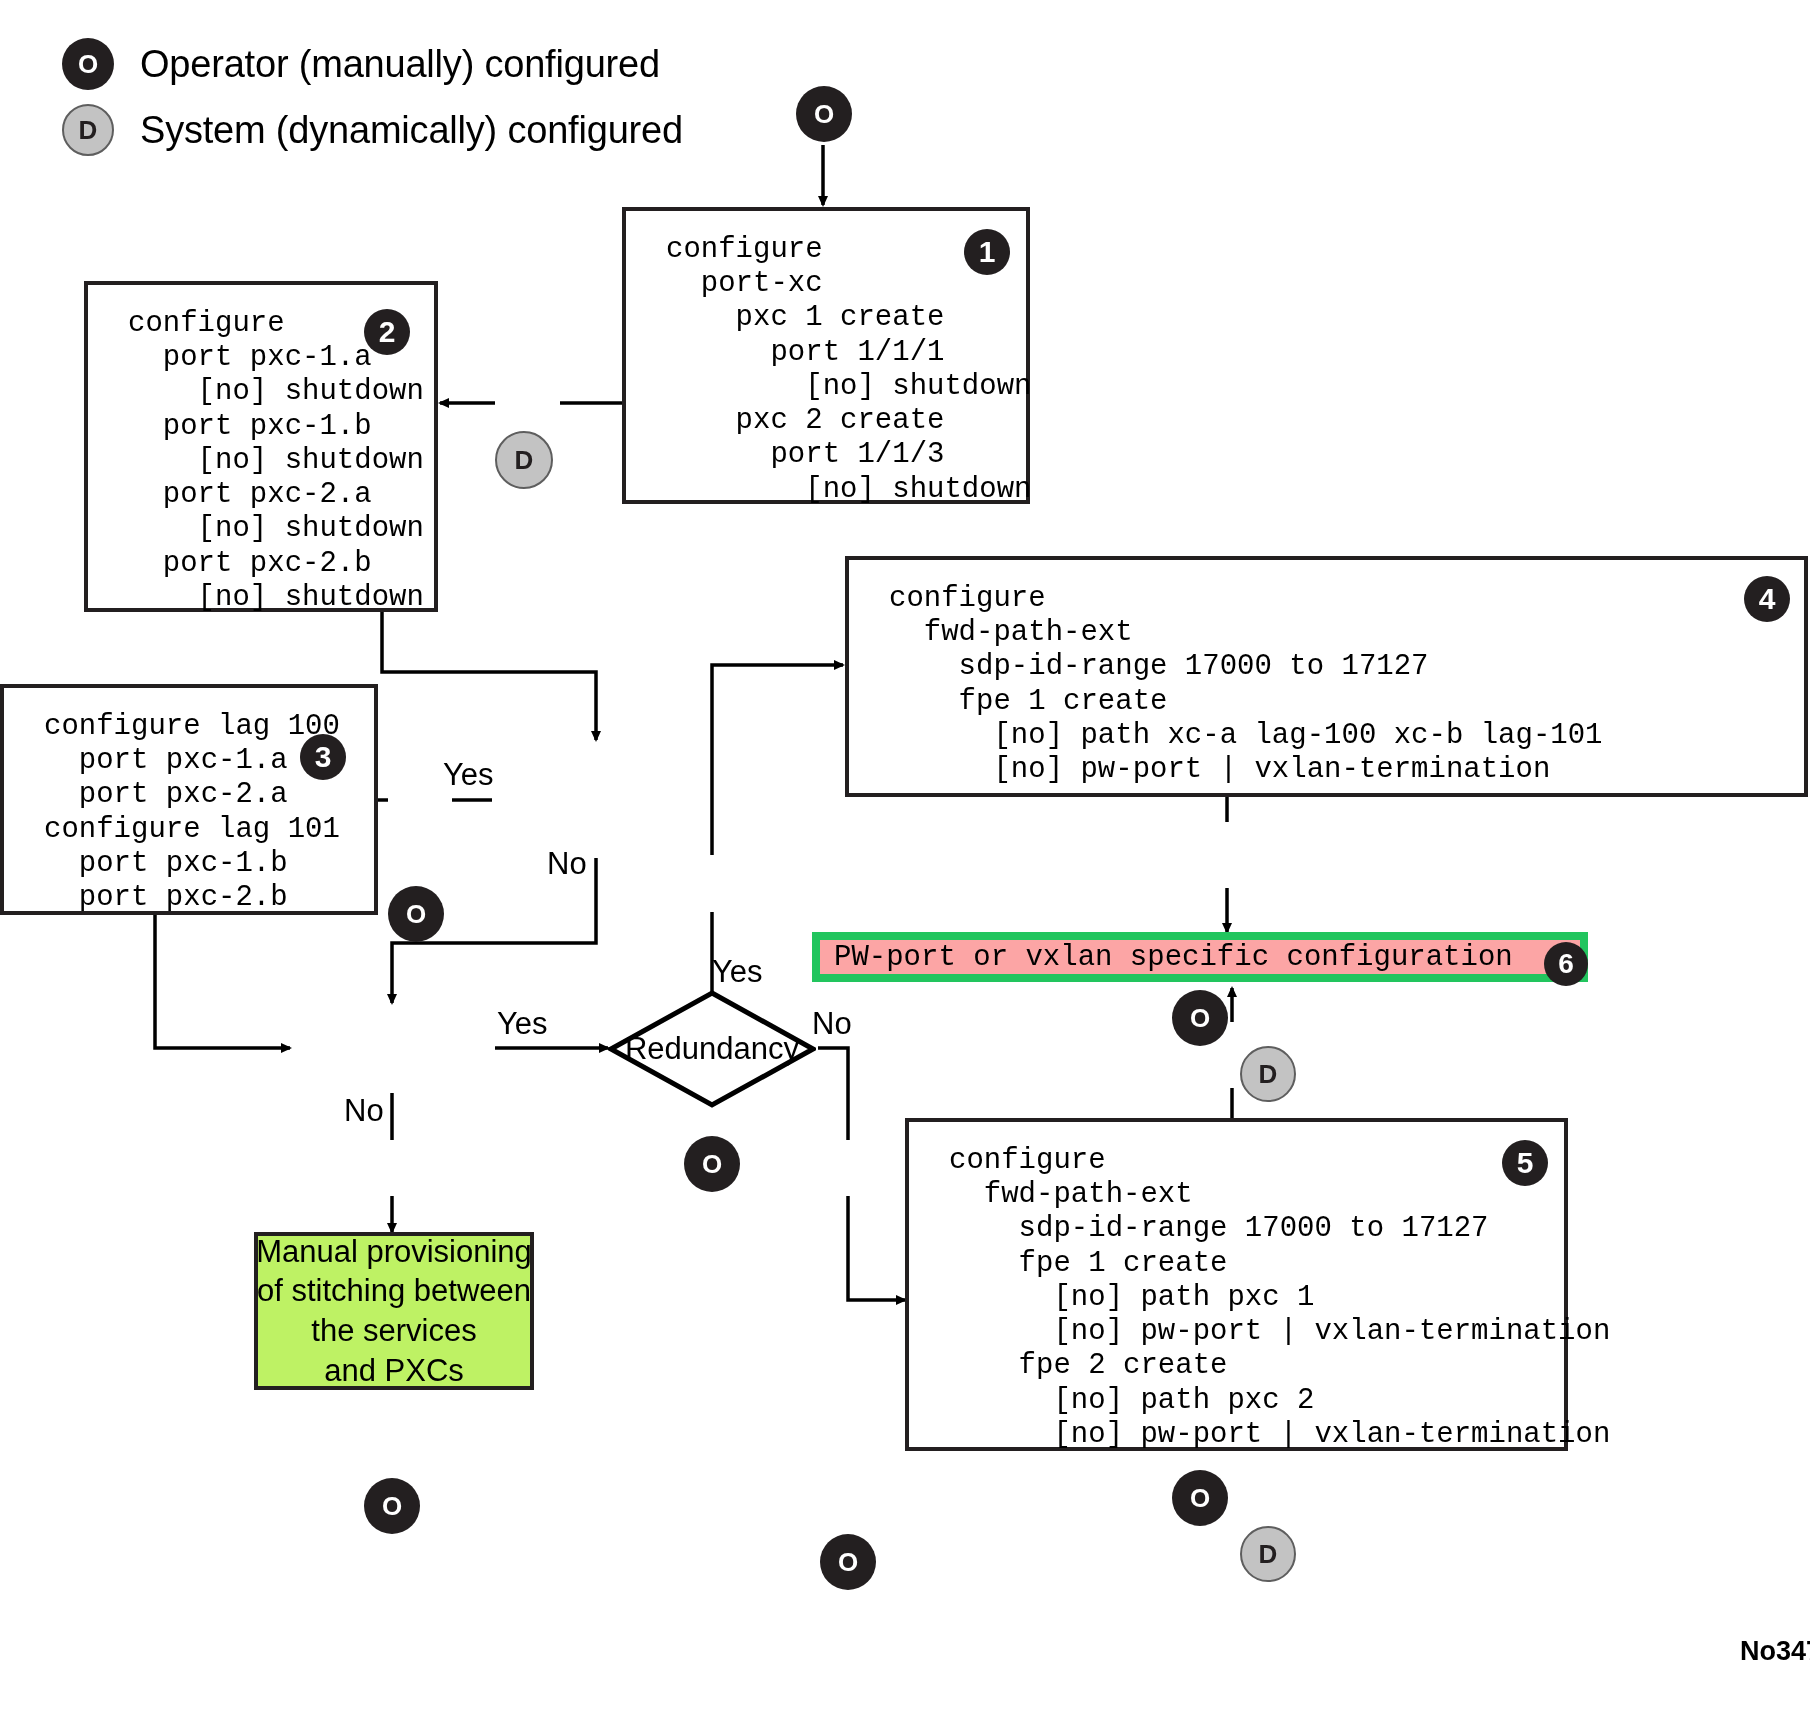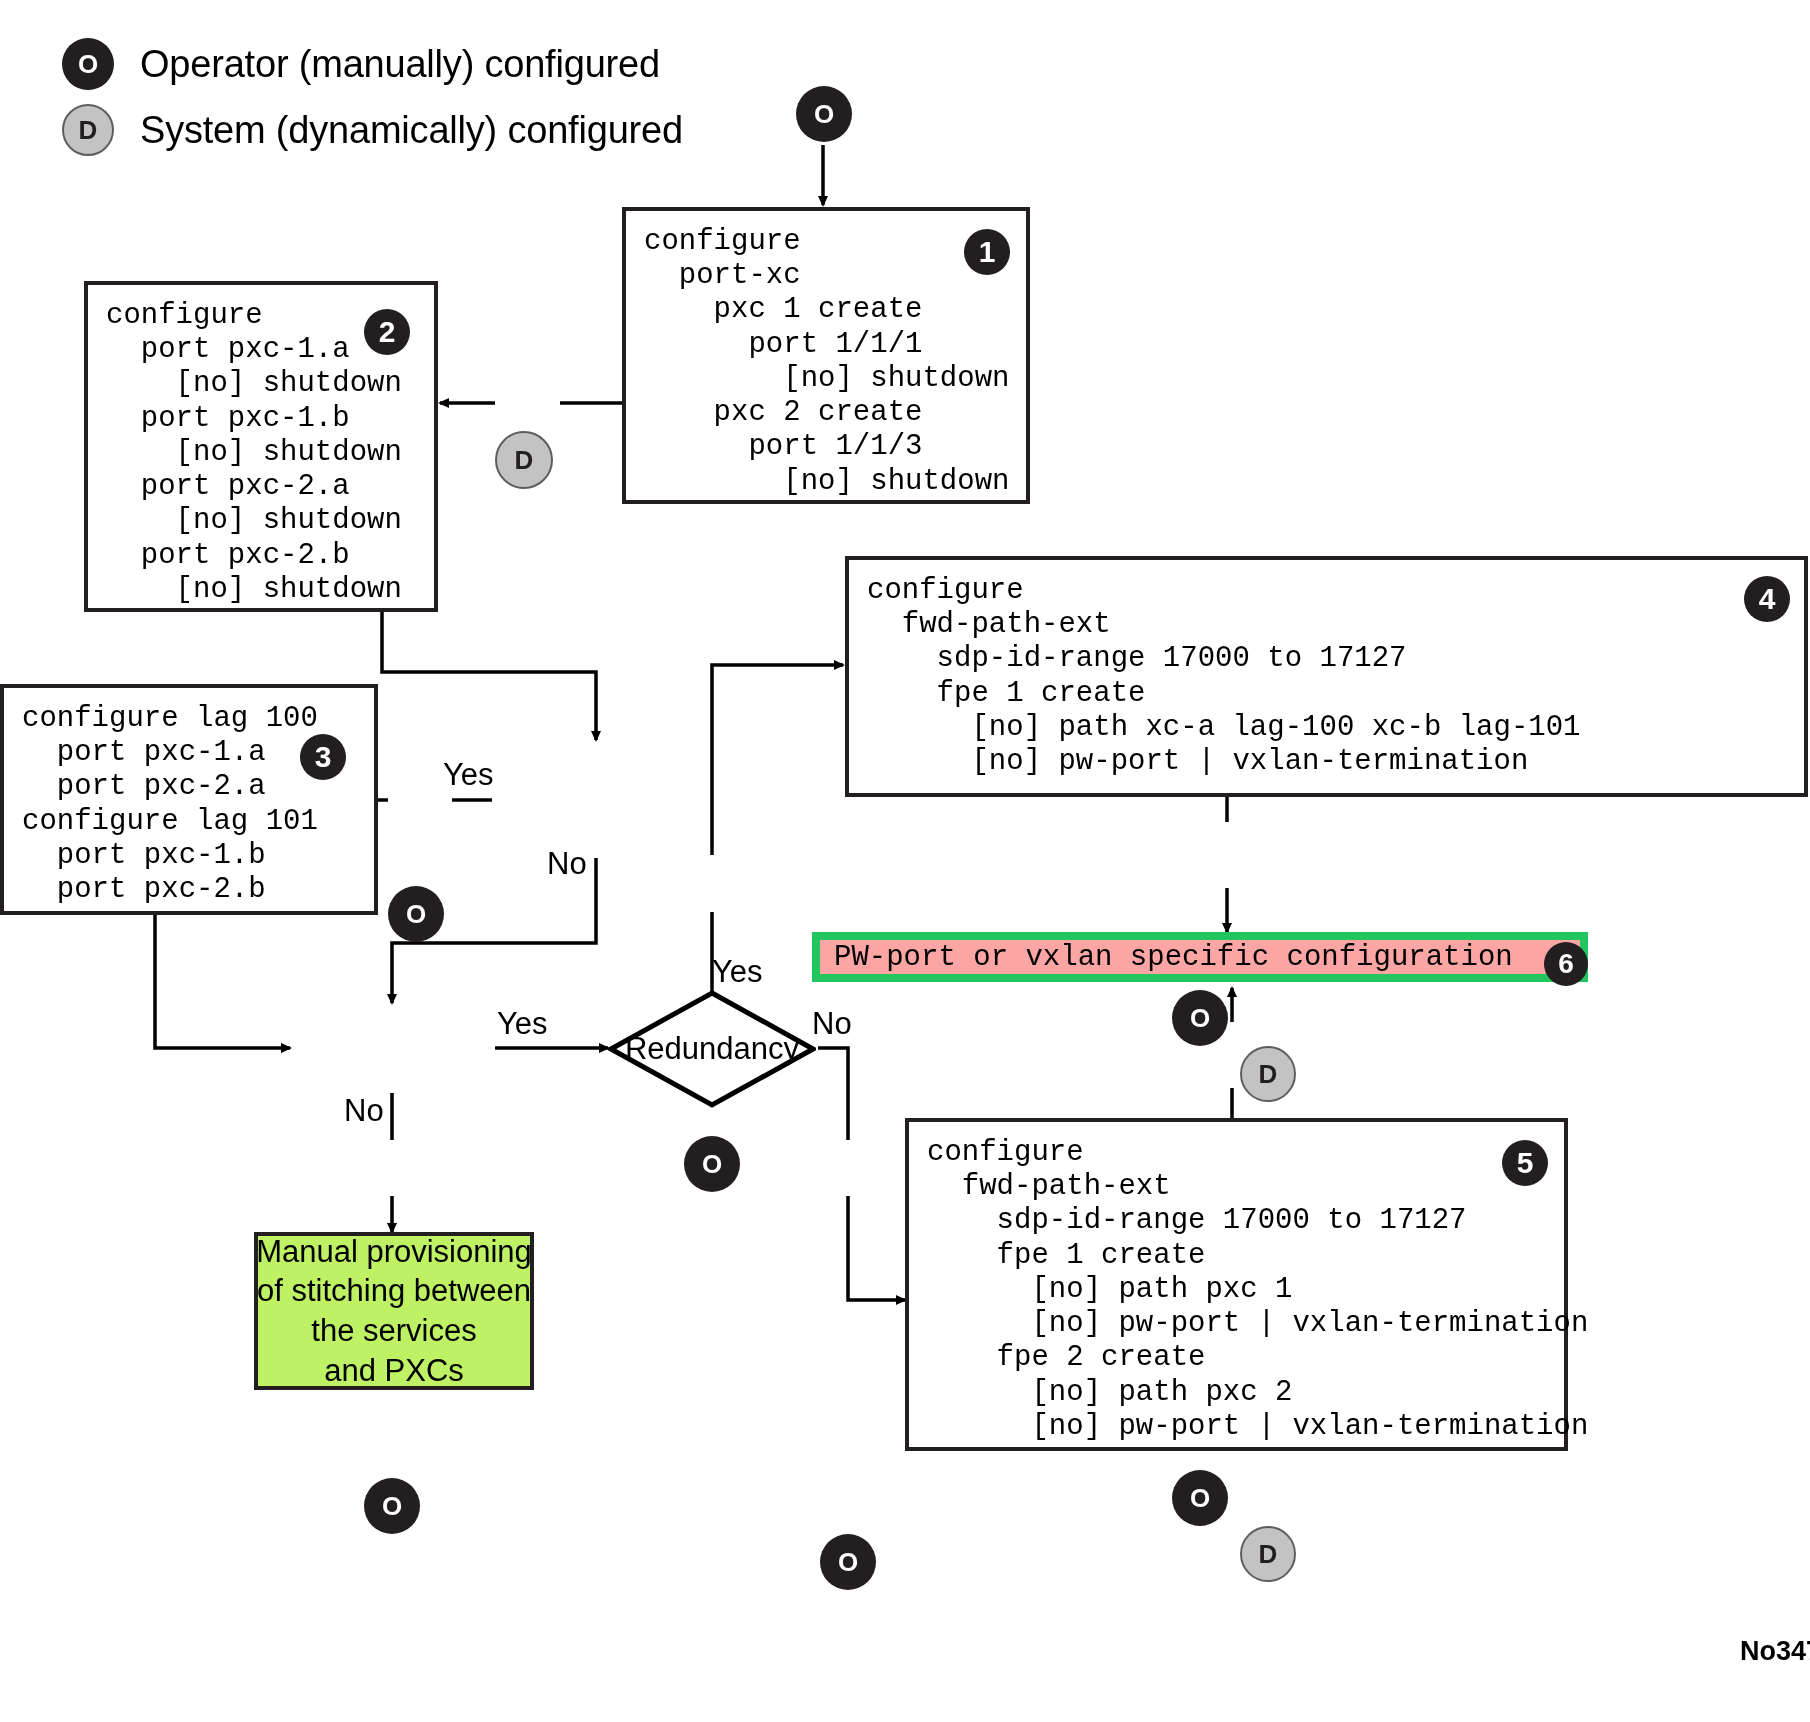--- a/index.html
+++ b/index.html
@@ -65,8 +65,8 @@
     box-sizing: border-box;
   }
   .codebox pre {
-    margin: 0;
-    padding: 14px 16px 14px 18px;
+    margin: 8px;
+    padding: 14px 16px 14px 32px;
     font-family: "Liberation Mono", "DejaVu Sans Mono", monospace;
     font-size: 29px;
     line-height: 1.18;

